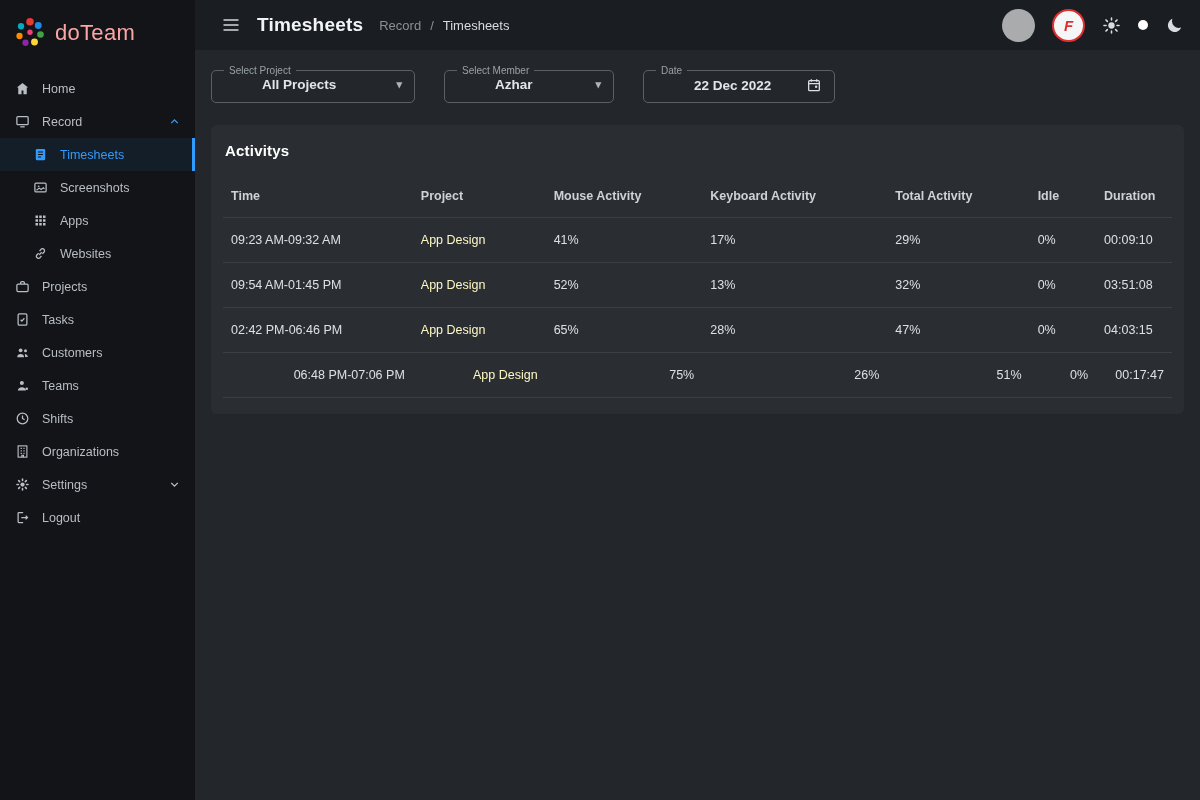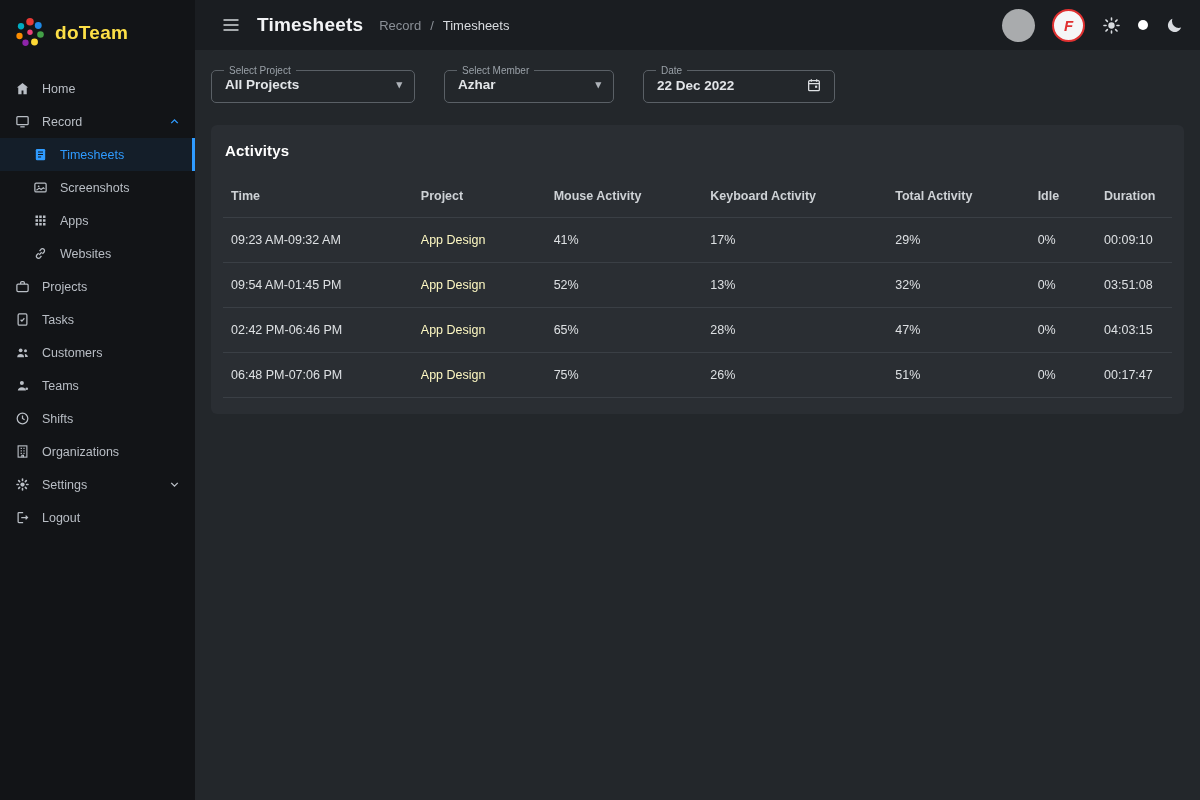--- a/index.html
+++ b/index.html
@@ -10,7 +10,7 @@
   
   .sidebar { width:195px; min-width:195px; background:#121417; color:#b9bec5; display:flex; flex-direction:column; }
   .logo-row { height:66px; display:flex; align-items:center; gap:7px; padding:0 12px; }
-  .logo-text { font-size:19px; font-weight:bold; color:#fde047; letter-spacing:.3px; }
+  .logo-text { font-size:22px; font-weight:normal; color:#fca5a5; letter-spacing:.3px; }
   .nav { flex:1; padding-top:6px; }
   .nav-item { height:33px; display:flex; align-items:center; gap:12px; padding:0 14px; font-size:12.5px; cursor:pointer; position:relative; white-space:nowrap; }
   .nav-item .ico { width:16px; height:16px; display:flex; align-items:center; justify-content:center; flex:none; }

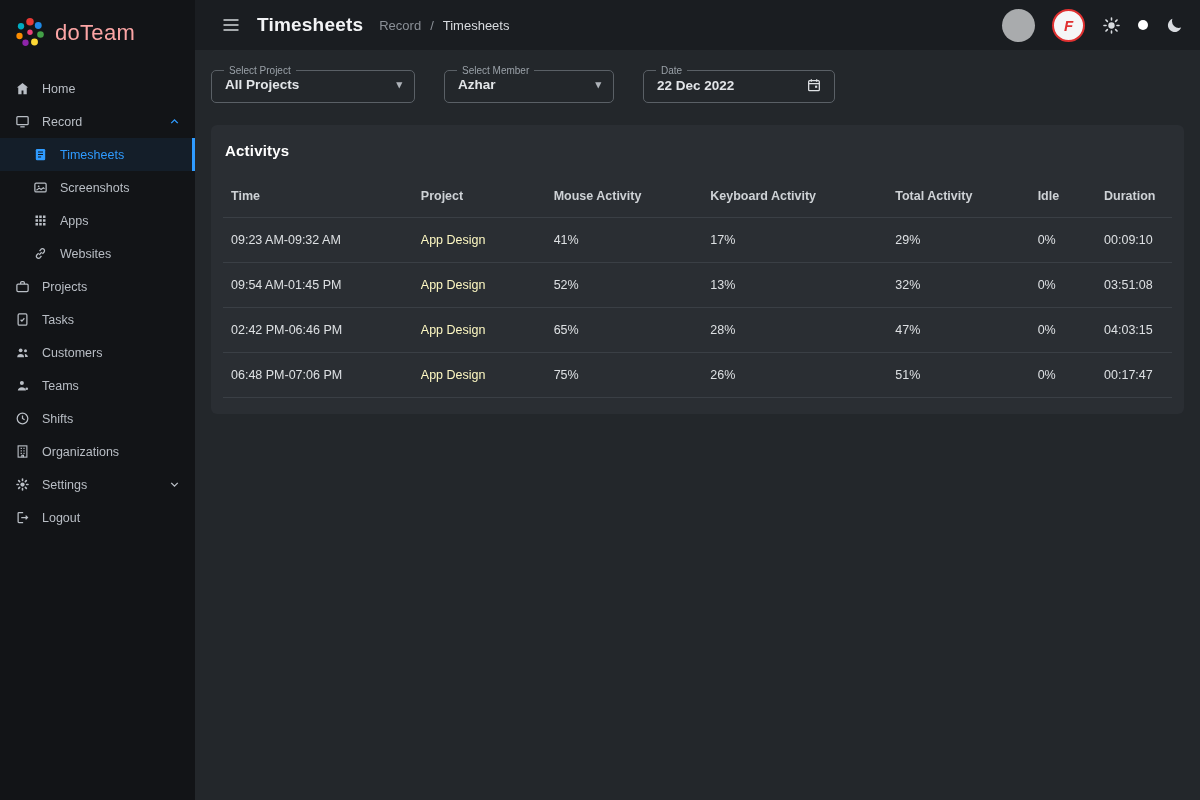--- a/index.html
+++ b/index.html
@@ -42,7 +42,7 @@
   .filters { display:flex; gap:29px; }
   fieldset.filter { border:1px solid #5a6066; border-radius:5px; padding:0 9px 7px 9px; background:transparent; }
   fieldset.filter legend { font-size:10px; color:#9aa1a8; padding:0 5px; margin-left:3px; }
-  .filter-row { display:flex; align-items:center; justify-content:space-between; gap:16px; padding:1px 3px 2px 4px; color:#e2e5e8; font-size:13.5px; font-weight:600; cursor:pointer; }
+  .filter-row { display:flex; align-items:center; justify-content:space-between; gap:16px; padding:1px 3px 2px 4px; color:#e2e5e8; font-size:13.5px; font-weight:600; cursor:pointer;margin-left:37px; }
   .filter-project { width:204px; }
   .filter-member { width:170px; }
   .filter-date { width:192px; }

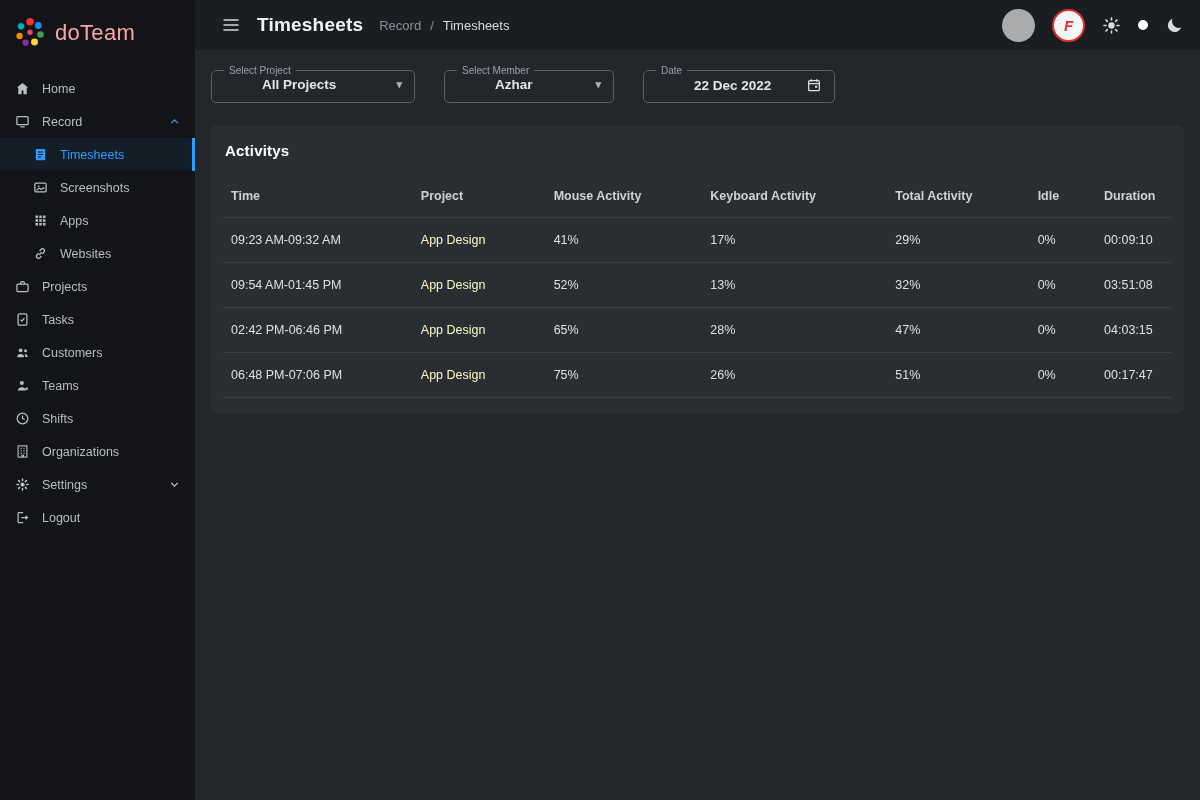--- a/index.html
+++ b/index.html
@@ -56,7 +56,7 @@
   table.activity { width:100%; border-collapse:collapse; font-size:12.5px; color:#dde0e3; table-layout:fixed; }
   table.activity th { text-align:left; font-weight:bold; color:#ced2d6; padding:30px 8px 14px 8px; font-size:12.5px; }
   table.activity td { padding:15px 8px; border-top:1px solid #3a3f45; }
-  table.activity tbody tr:last-child td { border-bottom:1px solid #3a3f45; }
+  table.activity tbody tr:last-child td { border-bottom:1px solid #3a3f45;text-align:right; }
   a.proj-link { color:#fef9c3; text-decoration:none; cursor:pointer; }
   .col-time{width:20%;} .col-proj{width:14%;} .col-mouse{width:16.5%;} .col-key{width:19.5%;} .col-total{width:15%;} .col-idle{width:7%;} .col-dur{width:8%;}
 </style>

